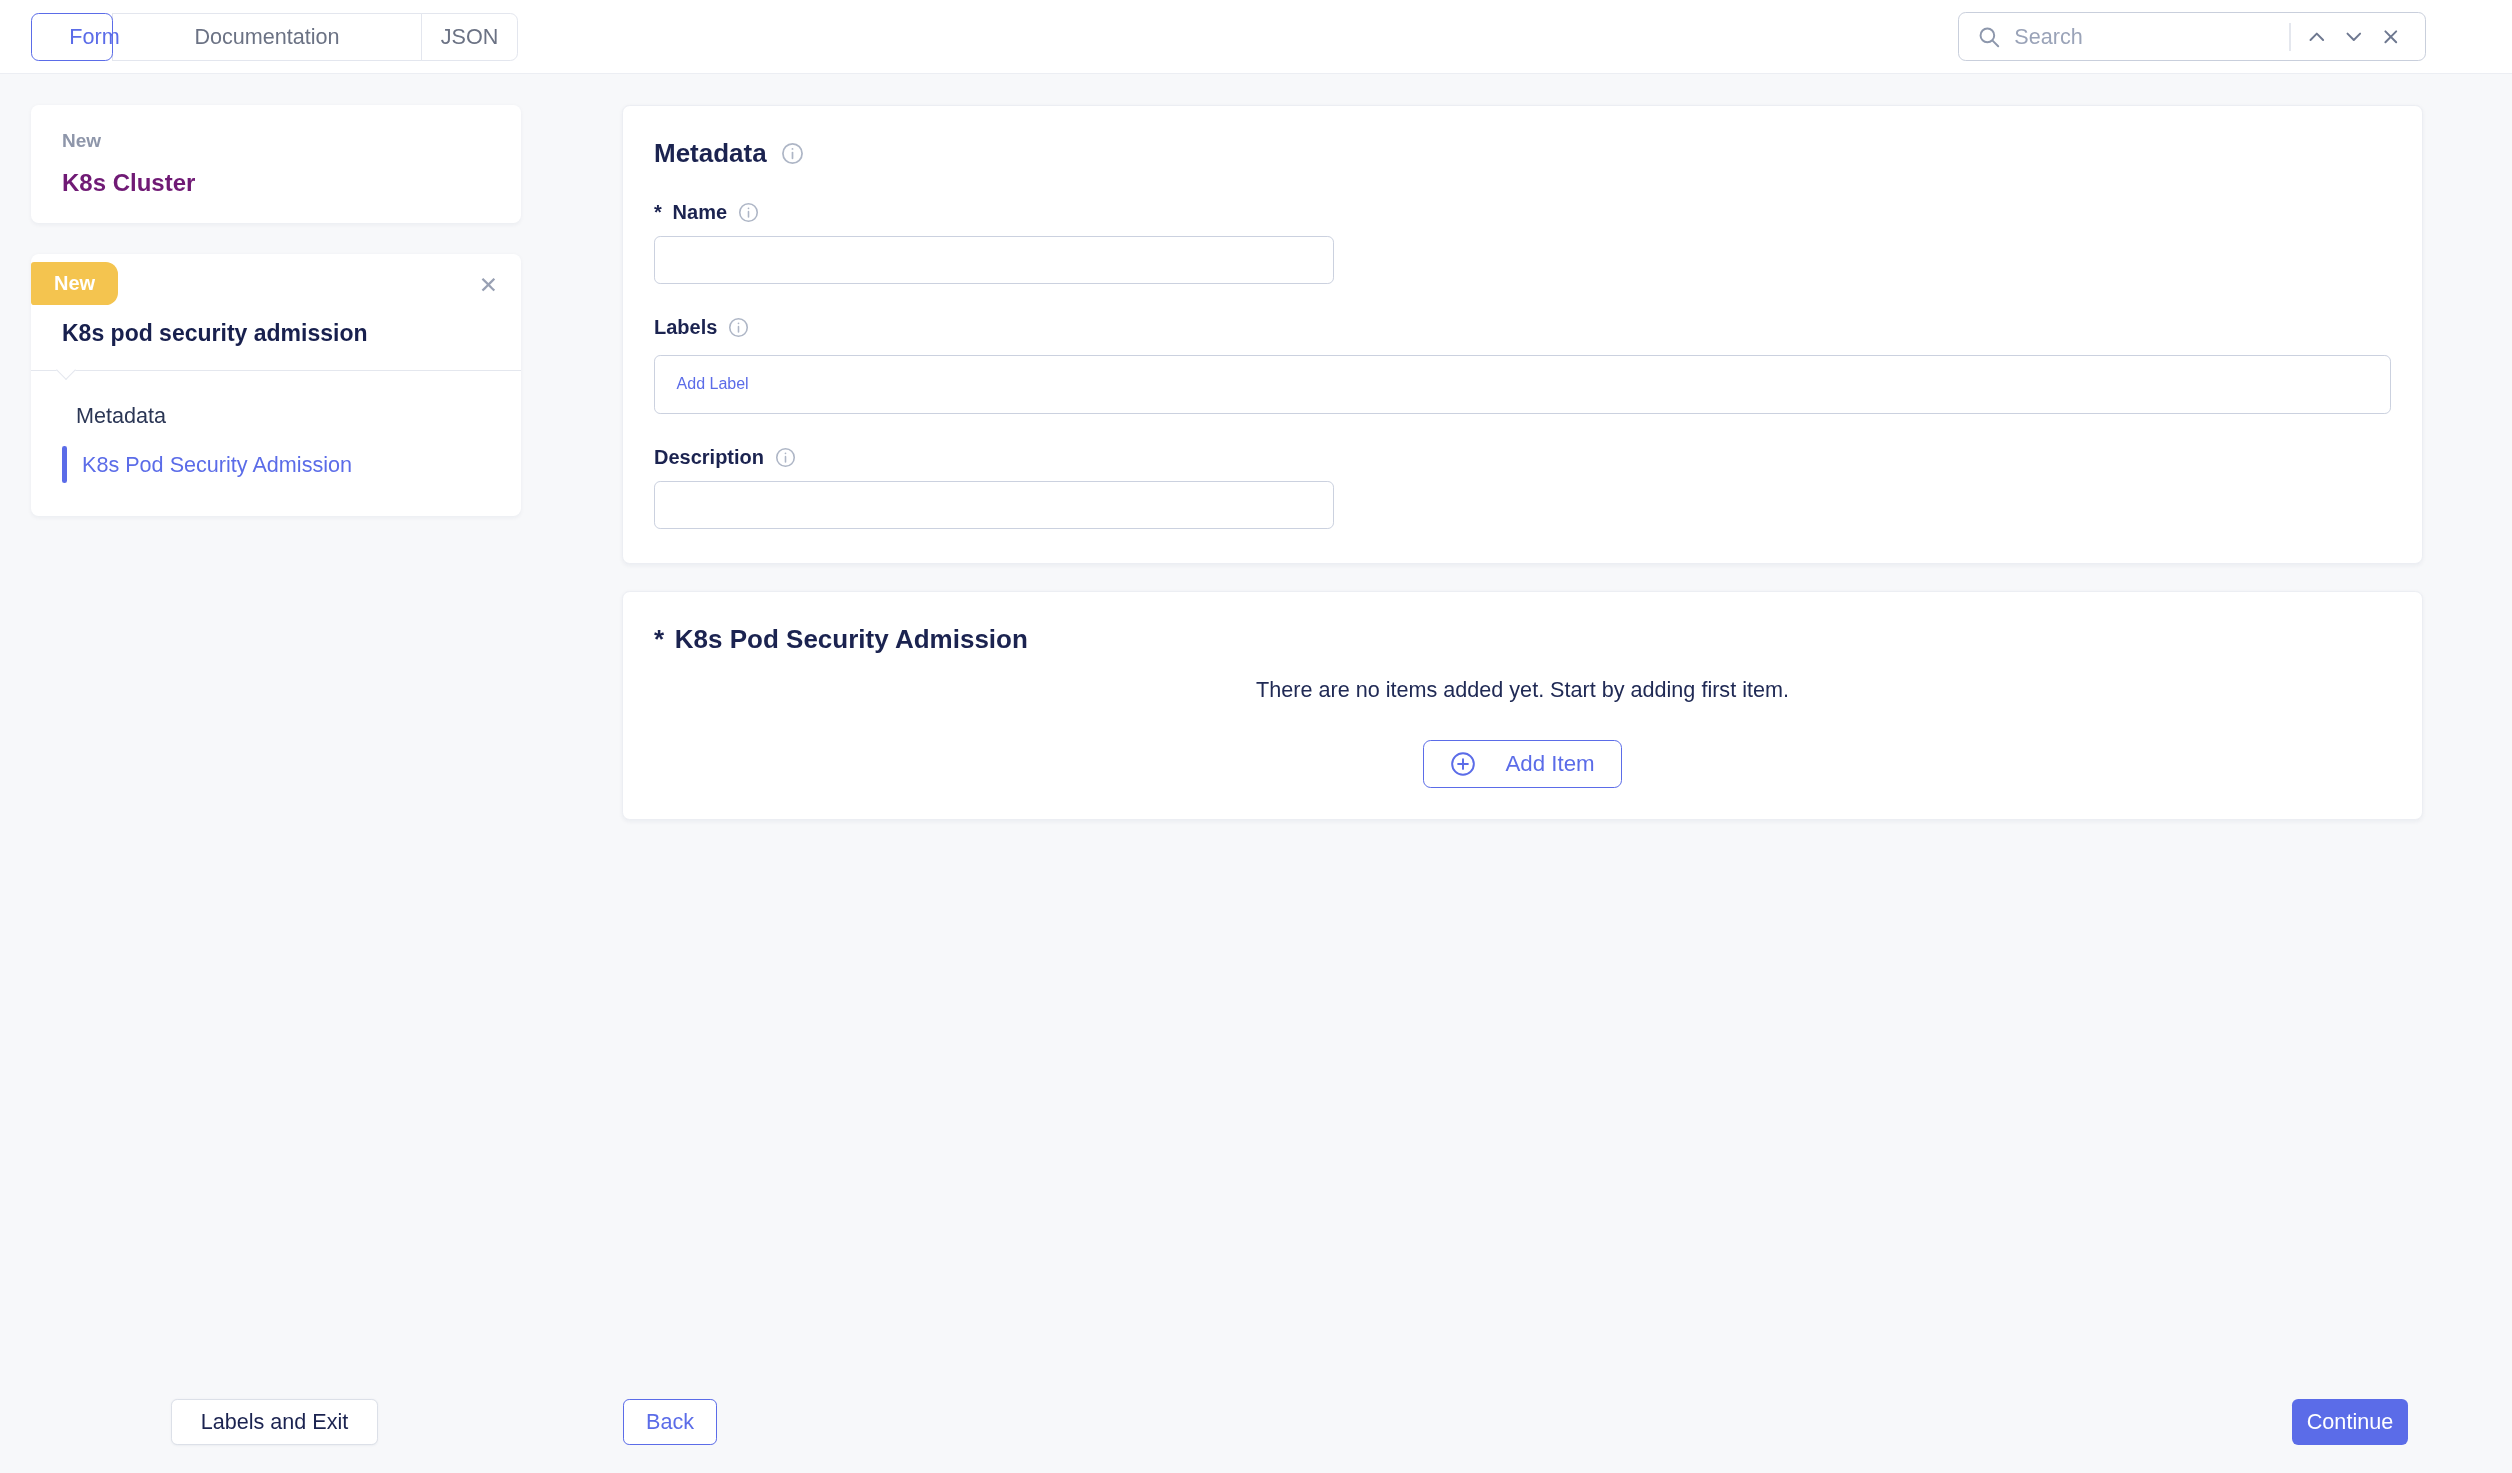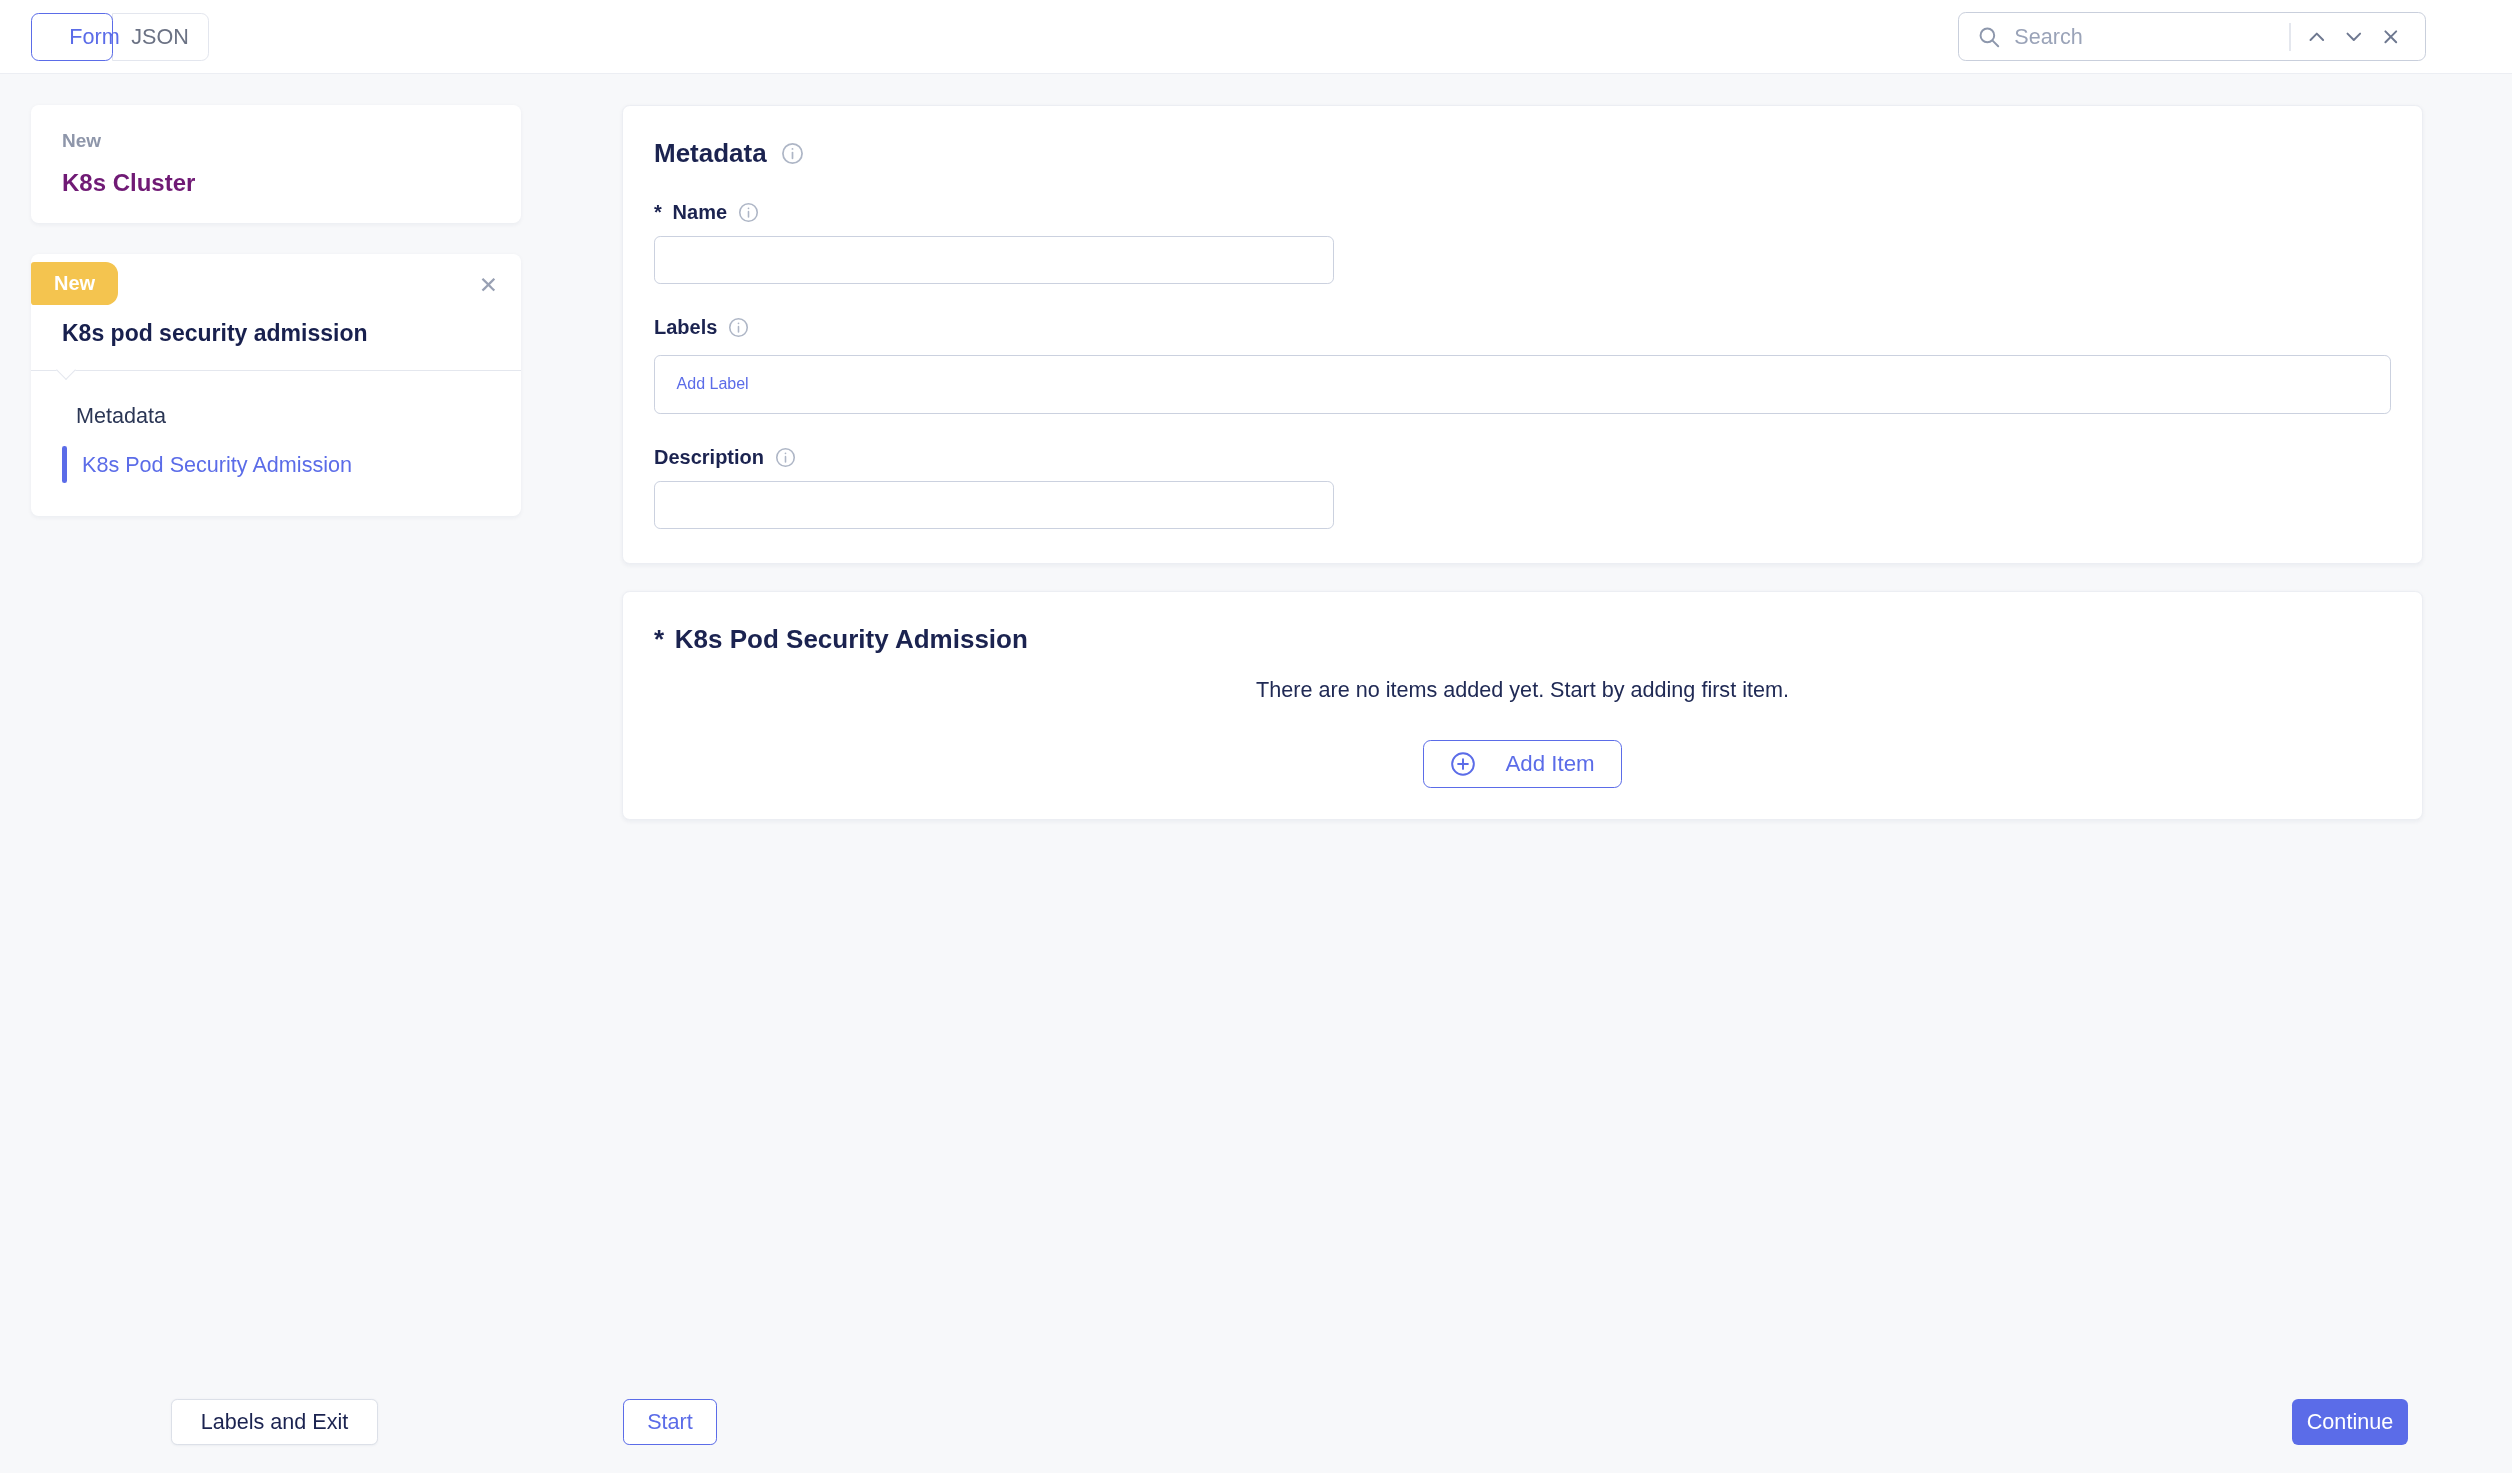--- a/index.html
+++ b/index.html
@@ -272,6 +272,7 @@
   <header class="topbar">
     <div class="tabs">
       <button class="tab first active">Form</button>
+      <button class="tab mid">Documentation</button>
       <button class="tab last">JSON</button>
     </div>
     <div class="search">

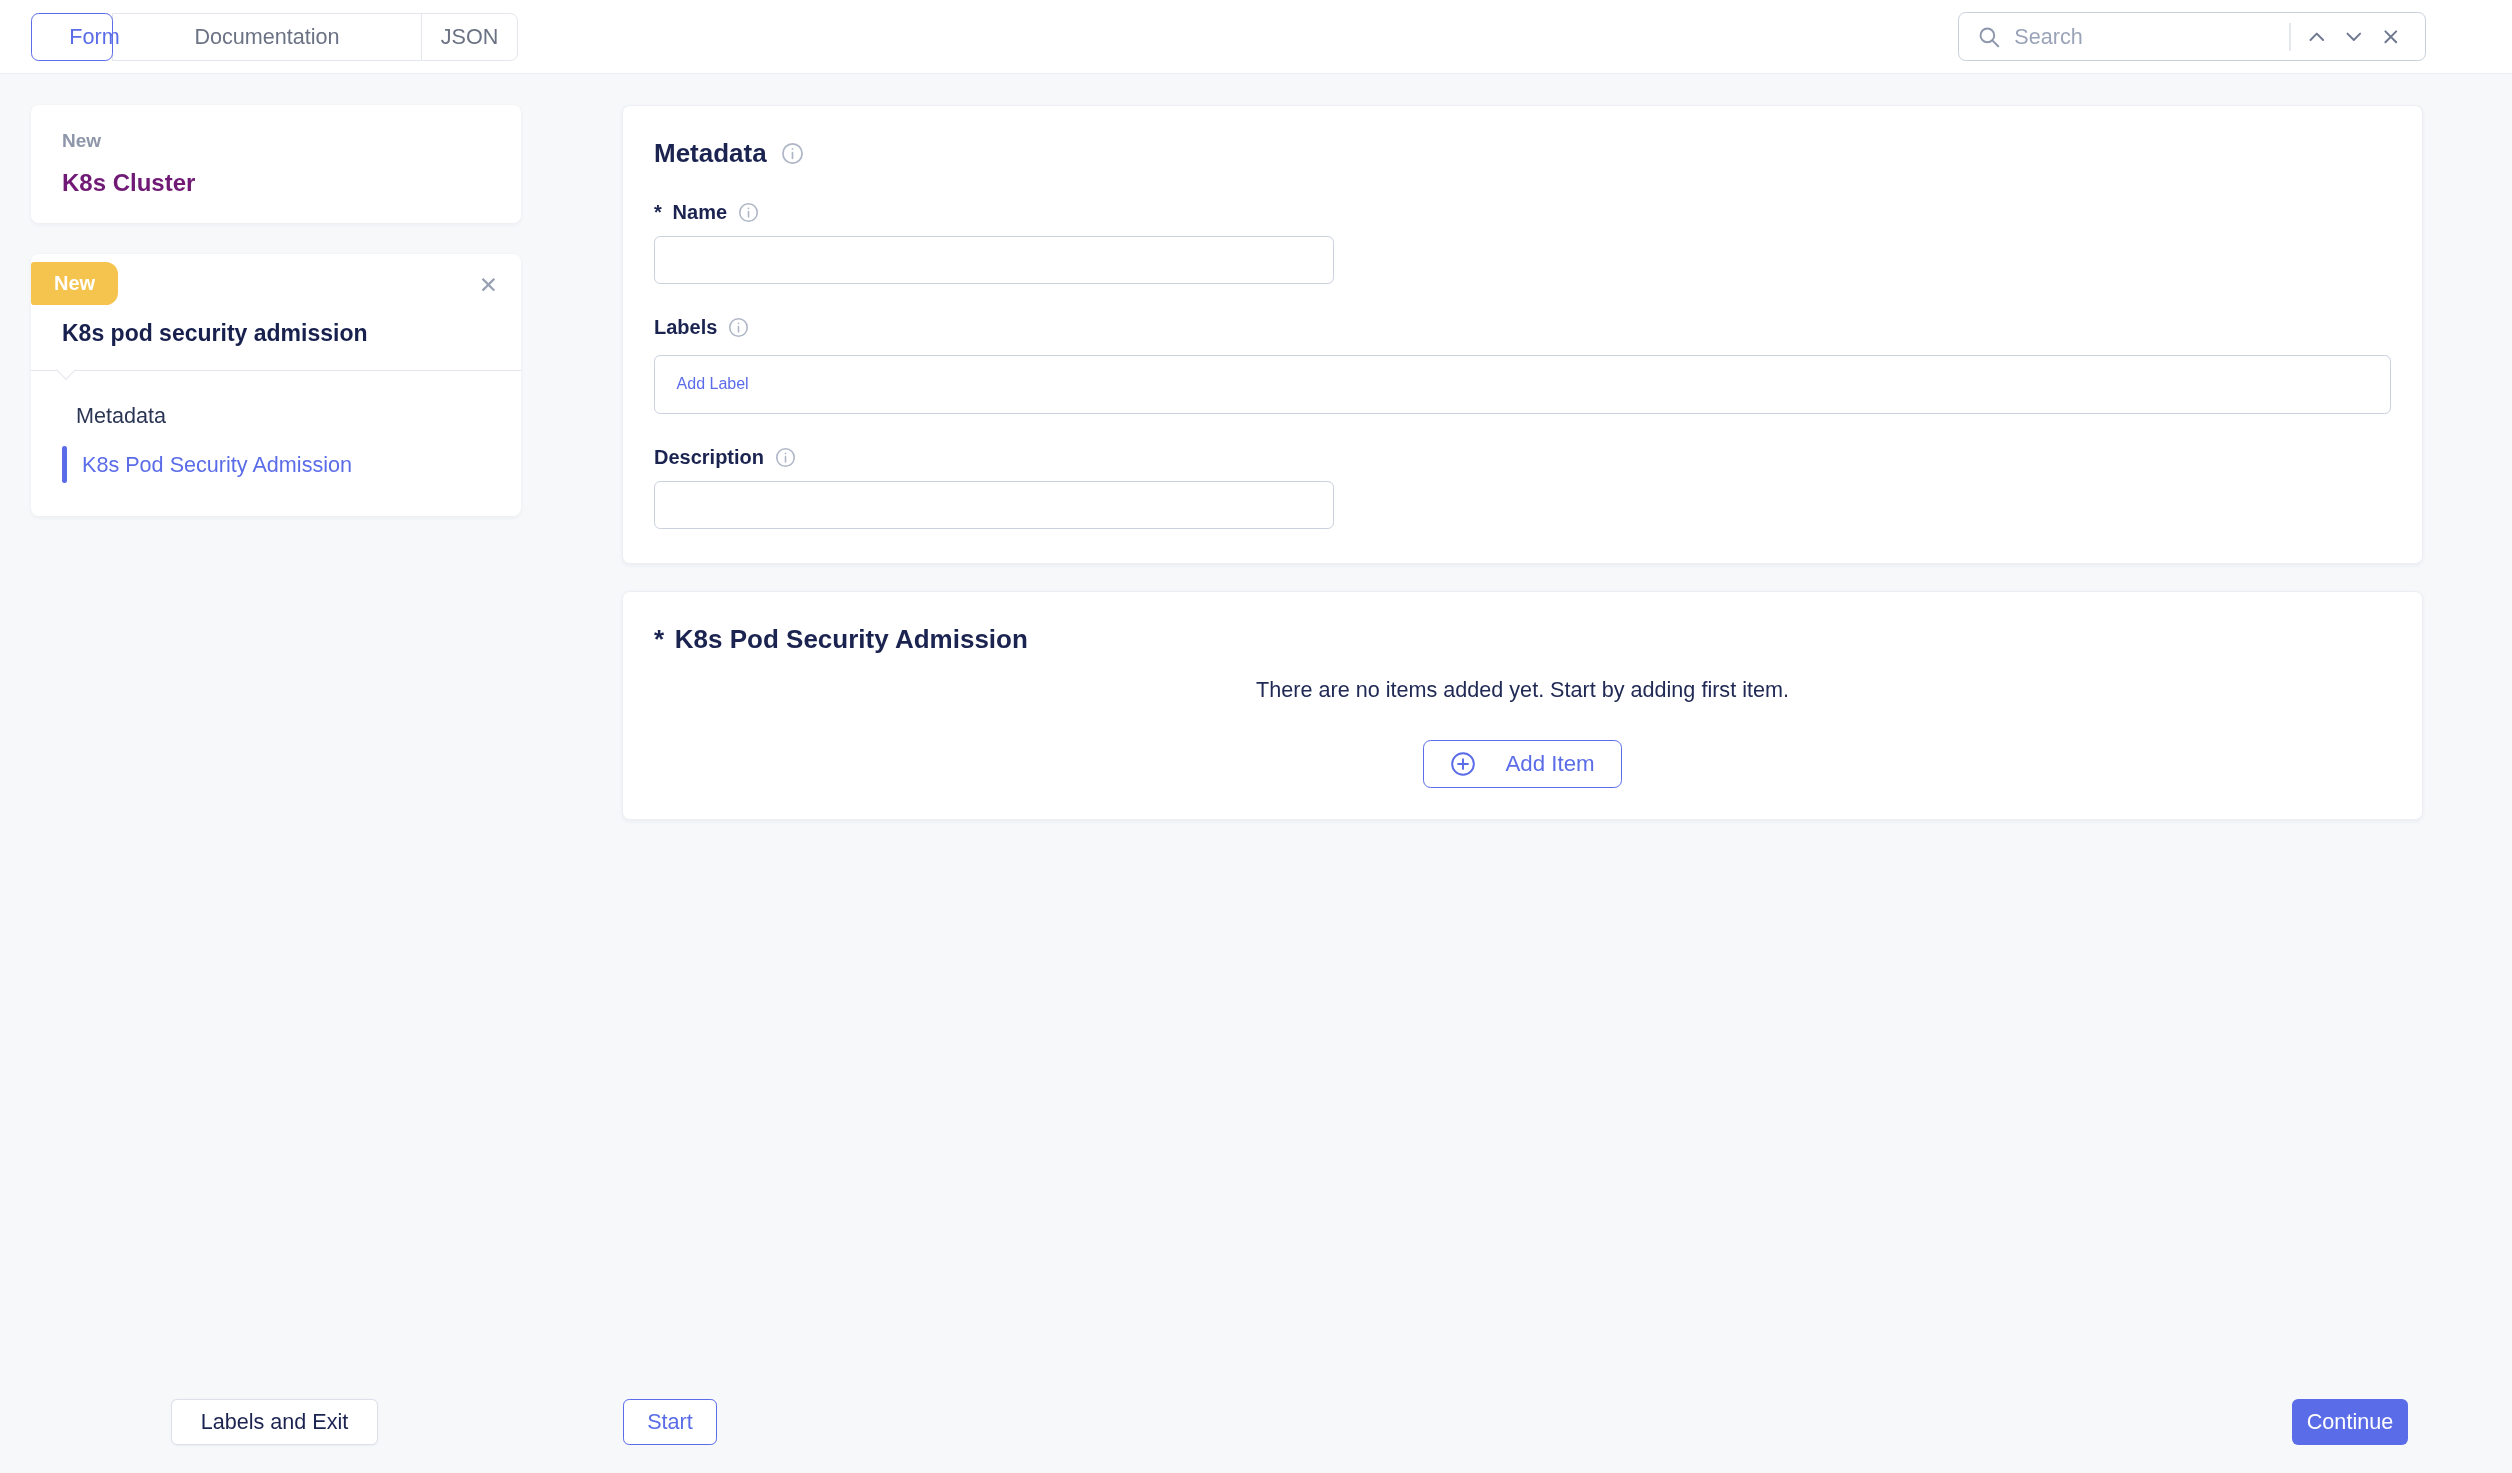--- a/index.html
+++ b/index.html
@@ -411,7 +411,7 @@
   </div>
 
   <button class="btn btn-cancel">Labels and Exit</button>
-  <button class="btn btn-back">Start</button>
+  <button class="btn btn-back">Back</button>
   <button class="btn btn-continue">Continue</button>
 
 </div>

